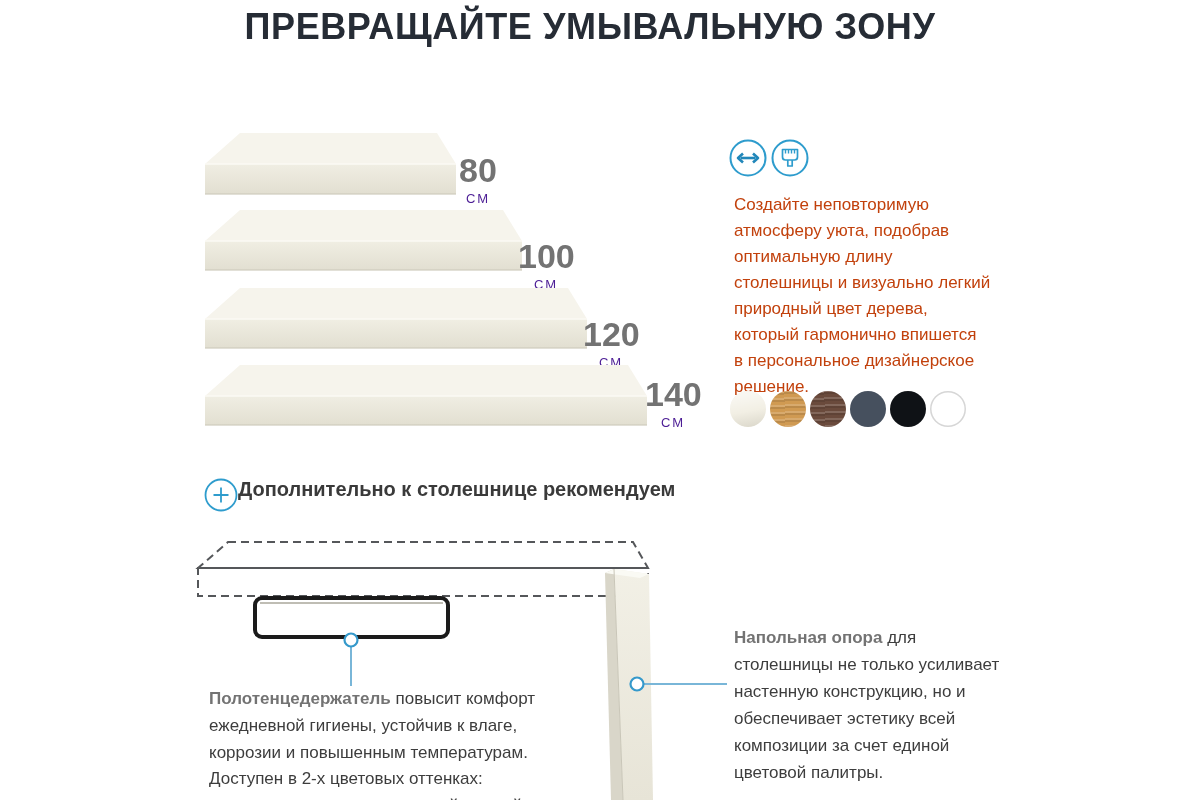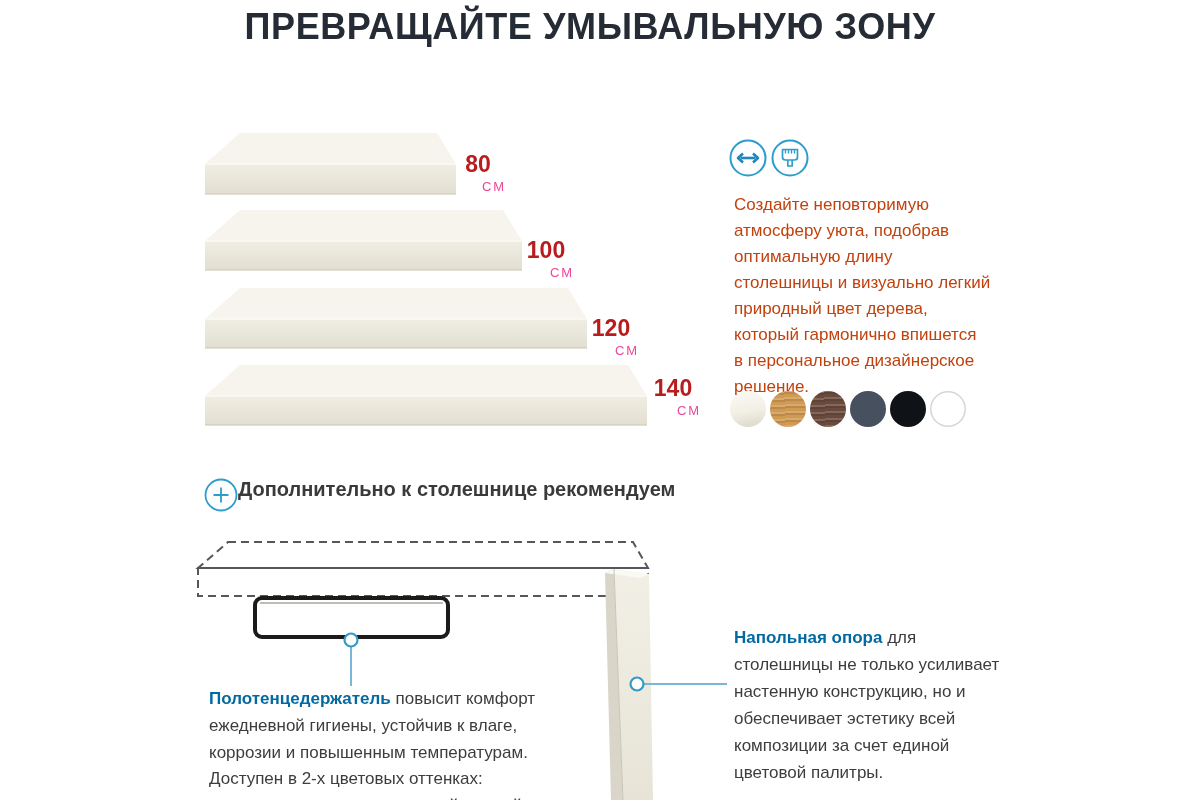--- a/index.html
+++ b/index.html
@@ -19,7 +19,7 @@
   
   .slab { position:absolute; }
   .size-label { position:absolute; width:56px; text-align:center; }
-  .size-label .num { font-size:23px; font-weight:700; color:#b91c1c; line-height:1.1; }
+  .size-label .num { font-size:34px; font-weight:700; color:#737373; line-height:1.1; }
   .size-label .unit { font-size:13px; letter-spacing:2px; color:#ec4899; margin-top:2px;text-align:right; }
   
   .feature-icons { position:absolute; left:729px; top:139px; display:flex; gap:4px; }

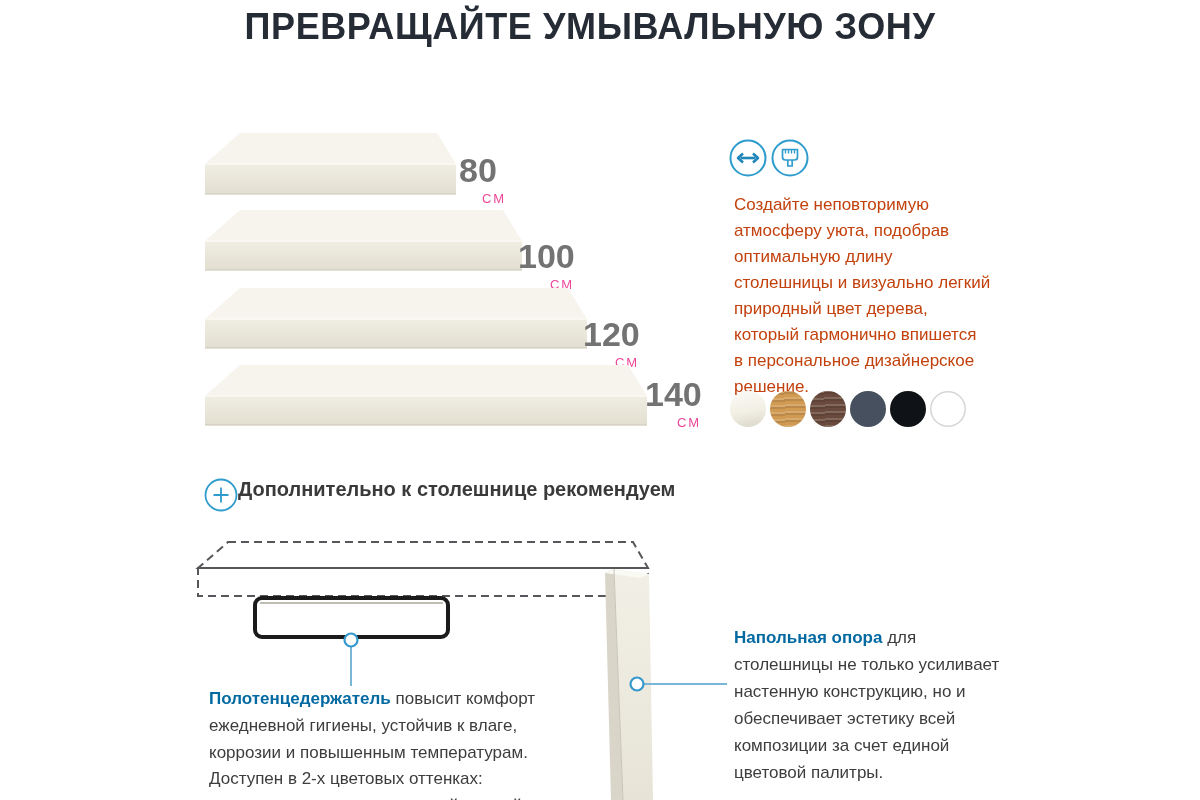--- a/index.html
+++ b/index.html
@@ -20,7 +20,7 @@
   .slab { position:absolute; }
   .size-label { position:absolute; width:56px; text-align:center; }
   .size-label .num { font-size:34px; font-weight:700; color:#737373; line-height:1.1; }
-  .size-label .unit { font-size:13px; letter-spacing:2px; color:#ec4899; margin-top:2px;text-align:right; }
+  .size-label .unit { font-size:13px; letter-spacing:2px; color:#4c1d95; margin-top:2px; }
   
   .feature-icons { position:absolute; left:729px; top:139px; display:flex; gap:4px; }
   .feature-desc {

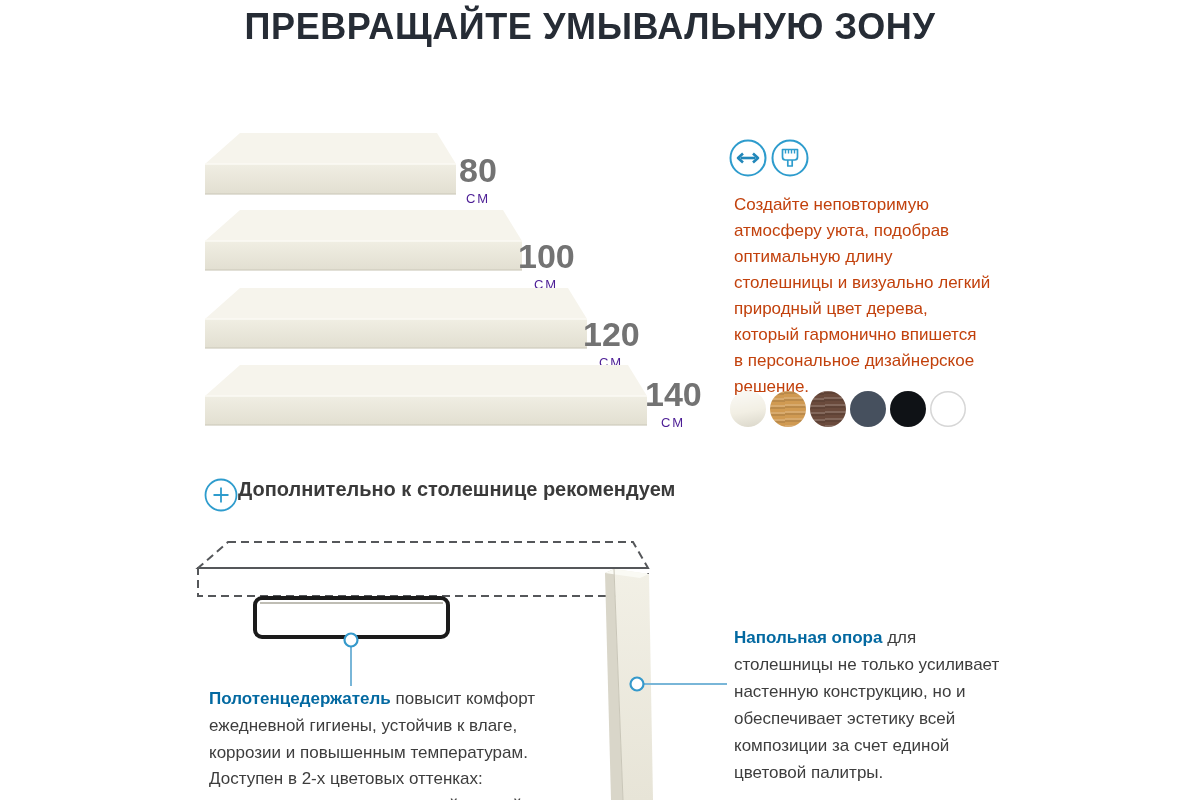--- a/index.html
+++ b/index.html
@@ -45,7 +45,7 @@
   .para {
     position:absolute; font-size:17px; line-height:26.8px; color:#3d3d3d;
   }
-  .para b { color:#0369a1; }
+  .para b { color:#737373; }
   .para-towel { left:209px; top:686px; width:348px; }
   .para-support { left:734px; top:624px; width:276px; line-height:27px; }
 </style>

